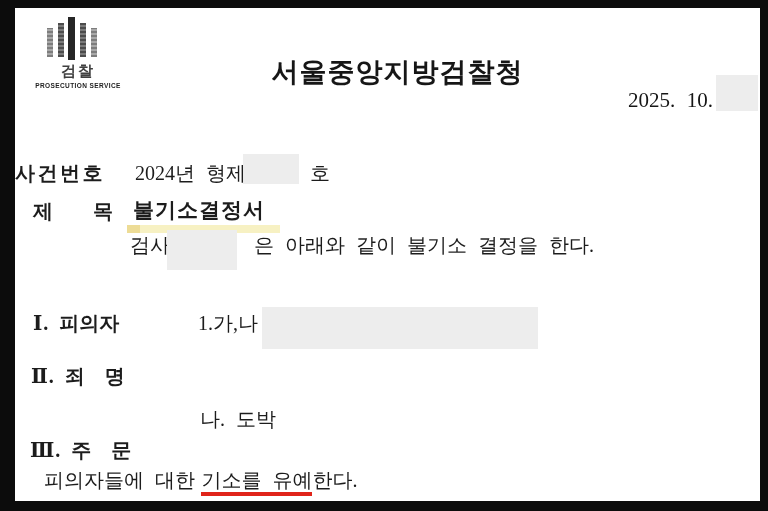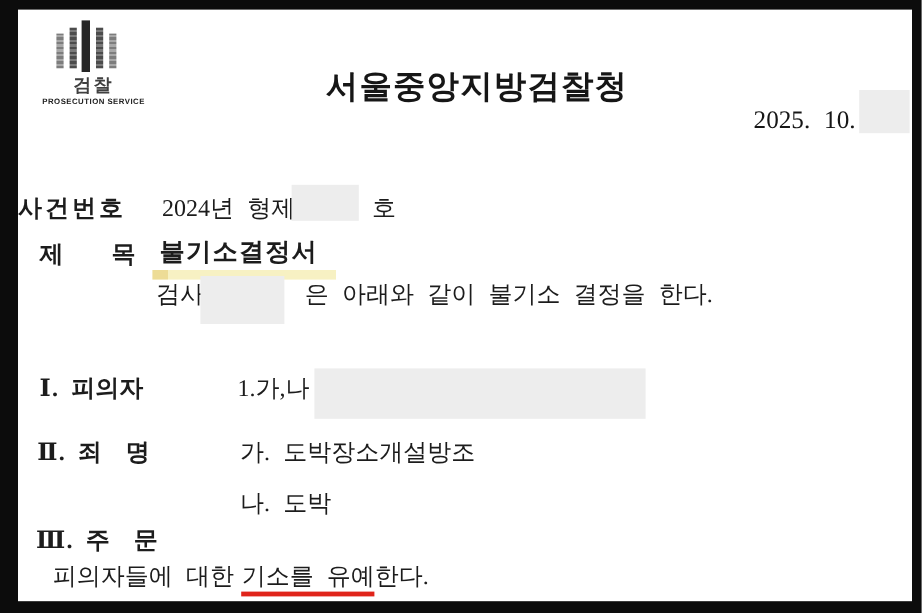--- a/index.html
+++ b/index.html
@@ -99,7 +99,6 @@
   <div class="redaction r-suspect"></div>
 
   <div class="t b sec2-head"><span class="sec-num">Ⅱ.</span><span>죄　명</span></div>
-  <div class="t sec2-item-a">가. 도박장소개설방조</div>
   <div class="t sec2-item-b">나. 도박</div>
 
   <div class="t b sec3-head"><span class="sec-num">Ⅲ.</span><span>주　문</span></div>

